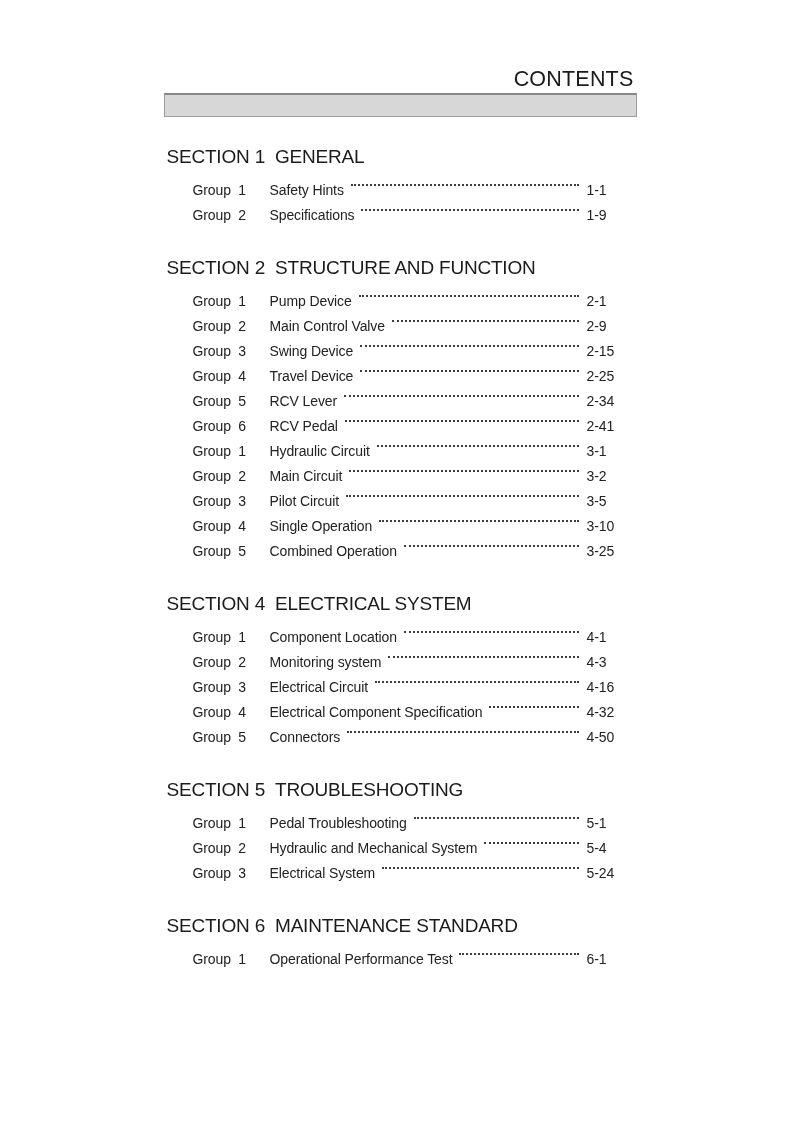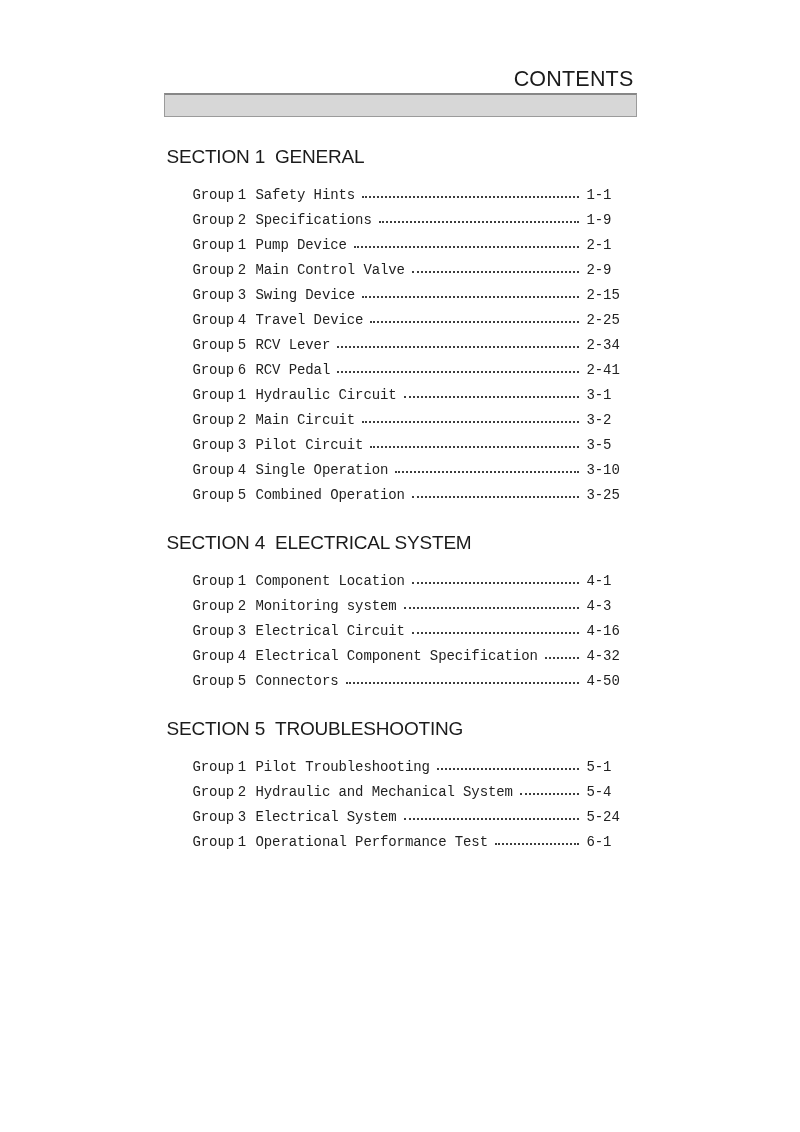--- a/index.html
+++ b/index.html
@@ -43,13 +43,12 @@
   .section-title-text { margin-left:10px; }
   .row {
     display:flex;
-    align-items:center;
+    align-items:flex-start;
     height:25px;
     padding-left:26px;
     font-size:14px;
     letter-spacing:-0.1px;
     color:#222222;
-    font-family:Liberation Mono, monospace;
   }
   .row .g { width:45px; flex:0 0 auto; }
   .row .n { width:9px; flex:0 0 auto; text-align:center; }

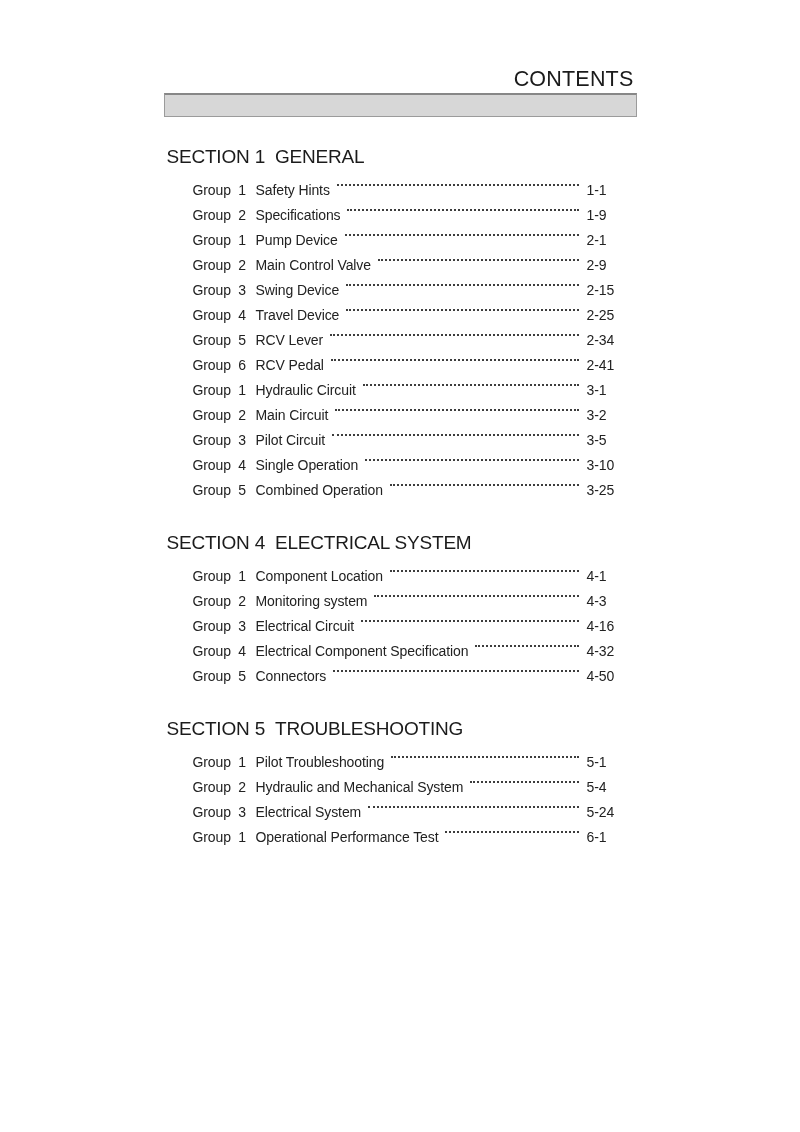--- a/index.html
+++ b/index.html
@@ -52,7 +52,7 @@
   }
   .row .g { width:45px; flex:0 0 auto; }
   .row .n { width:9px; flex:0 0 auto; text-align:center; }
-  .row .t { margin-left:9px; padding-right:5px; white-space:nowrap; flex:0 0 auto; }
+  .row .t { margin-left:23px; padding-right:5px; white-space:nowrap; flex:0 0 auto; }
   .leader {
     flex:1 1 auto;
     height:0;

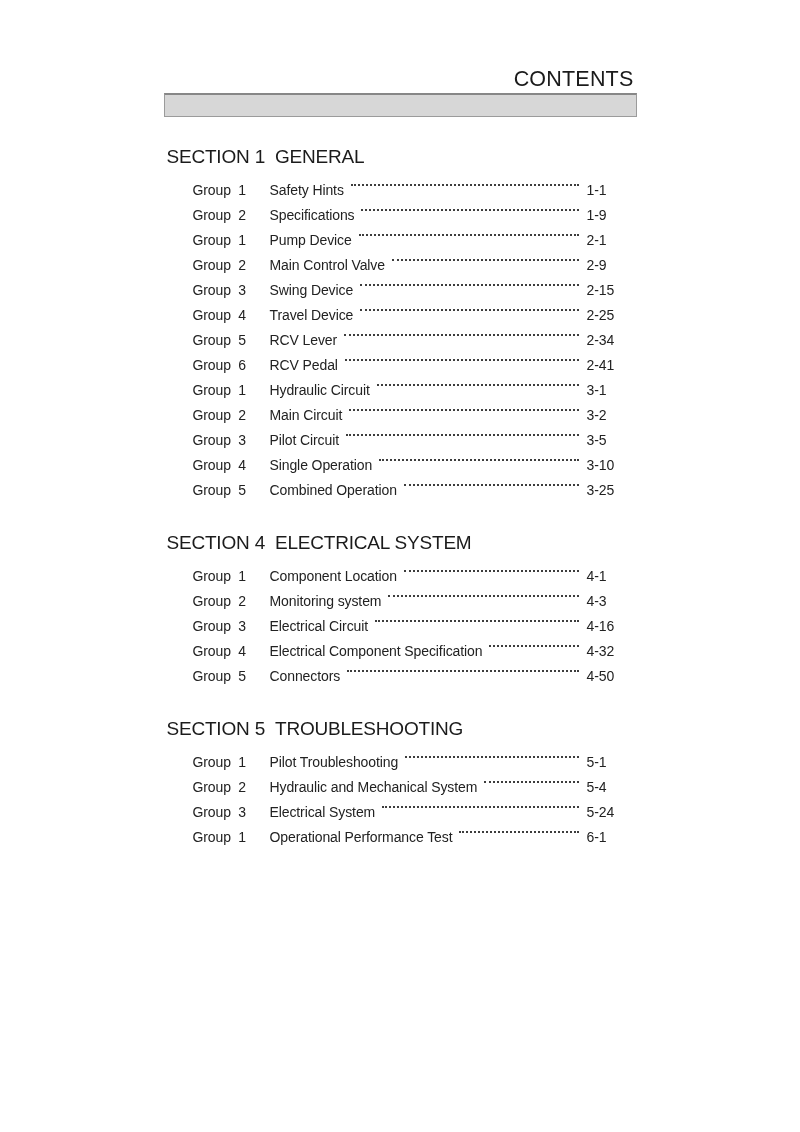--- a/index.html
+++ b/index.html
@@ -95,6 +95,9 @@
     </div>
 
     <div class="section">
+      <div class="section-heading">
+        <span>SECTION 2</span><span class="section-title-text">STRUCTURE AND FUNCTION</span>
+      </div>
       <div class="row">
         <span class="g">Group</span>
         <span class="n">1</span>

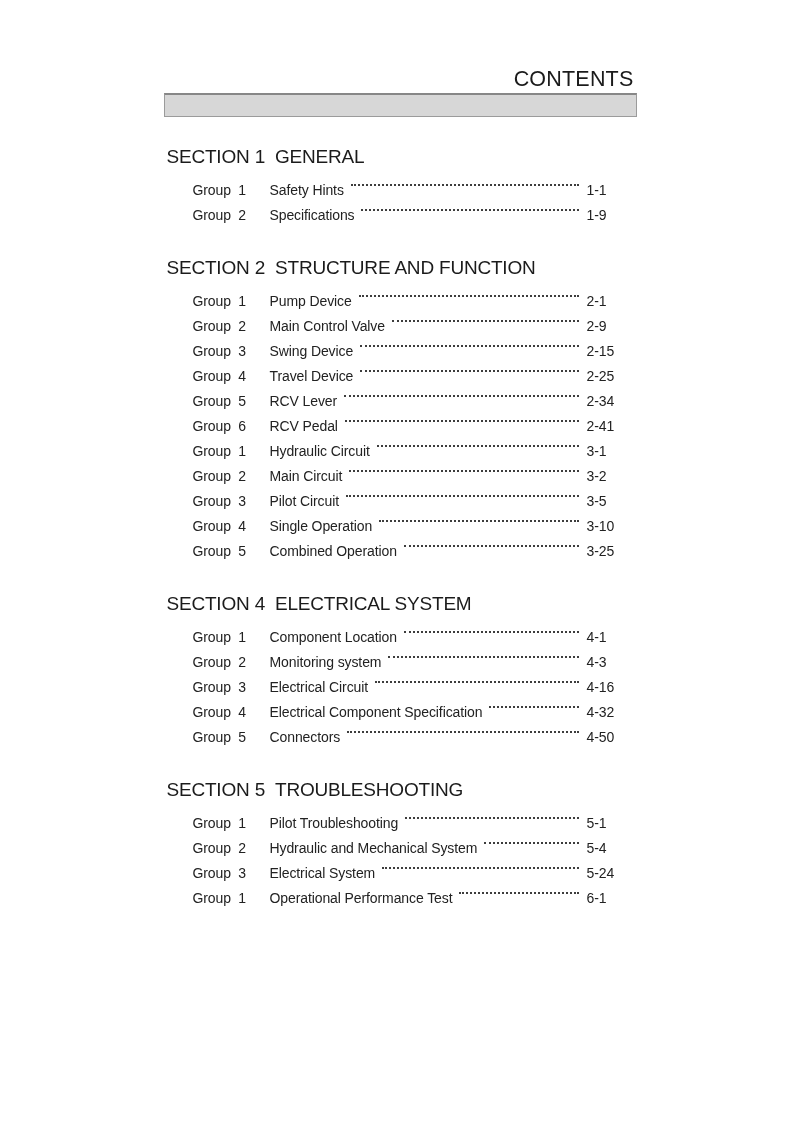--- a/index.html
+++ b/index.html
@@ -228,7 +228,7 @@
       <div class="row">
         <span class="g">Group</span>
         <span class="n">1</span>
-        <span class="t">Pilot Troubleshooting</span>
+        <span class="t">Pedal Troubleshooting</span>
         <span class="leader"></span>
         <span class="p">5-1</span>
       </div>

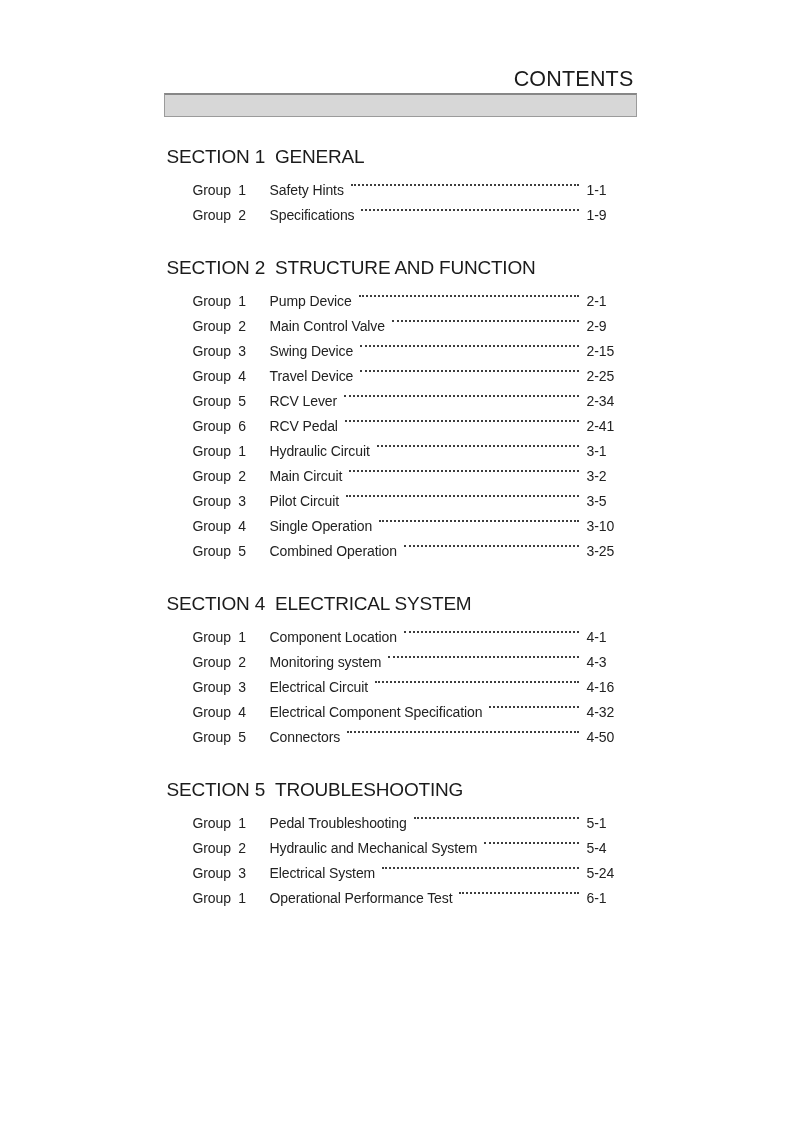--- a/index.html
+++ b/index.html
@@ -249,6 +249,9 @@
     </div>
 
     <div class="section">
+      <div class="section-heading">
+        <span>SECTION 6</span><span class="section-title-text">MAINTENANCE STANDARD</span>
+      </div>
       <div class="row">
         <span class="g">Group</span>
         <span class="n">1</span>

